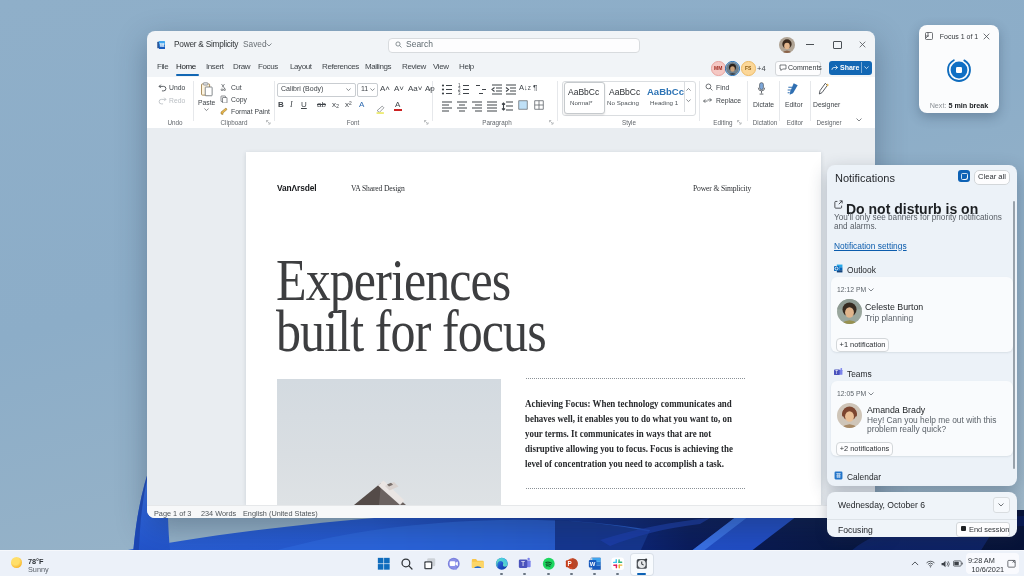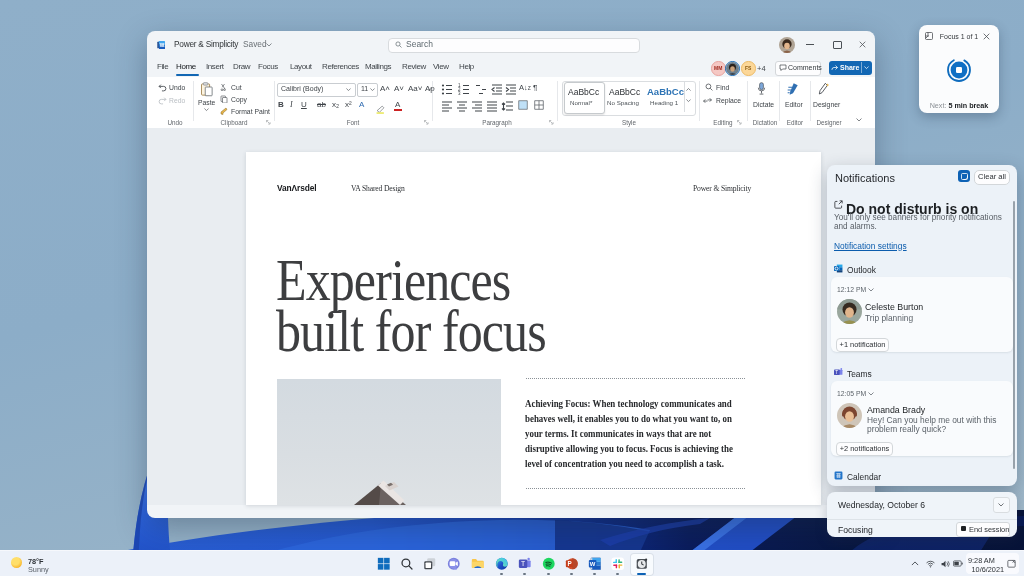--- a/index.html
+++ b/index.html
@@ -356,6 +356,11 @@
     </div>
   </div>
 
+  <div class="abs" style="left:0;top:474px;width:728px;height:13px;background:#f7f8f9;border-top:1px solid #e6e8ea;font-size:7.3px;color:#4e5459;">
+    <span class="abs" style="left:7px;top:2.5px;">Page 1 of 3</span>
+    <span class="abs" style="left:54px;top:2.5px;">234 Words</span>
+    <span class="abs" style="left:96px;top:2.5px;">English (United States)</span>
+  </div>
 </div>
 
 <div class="abs" id="focusw" style="left:919px;top:25px;width:80px;height:88px;background:#fbfcfd;border-radius:8px;box-shadow:0 4px 12px rgba(30,45,70,.30);">

